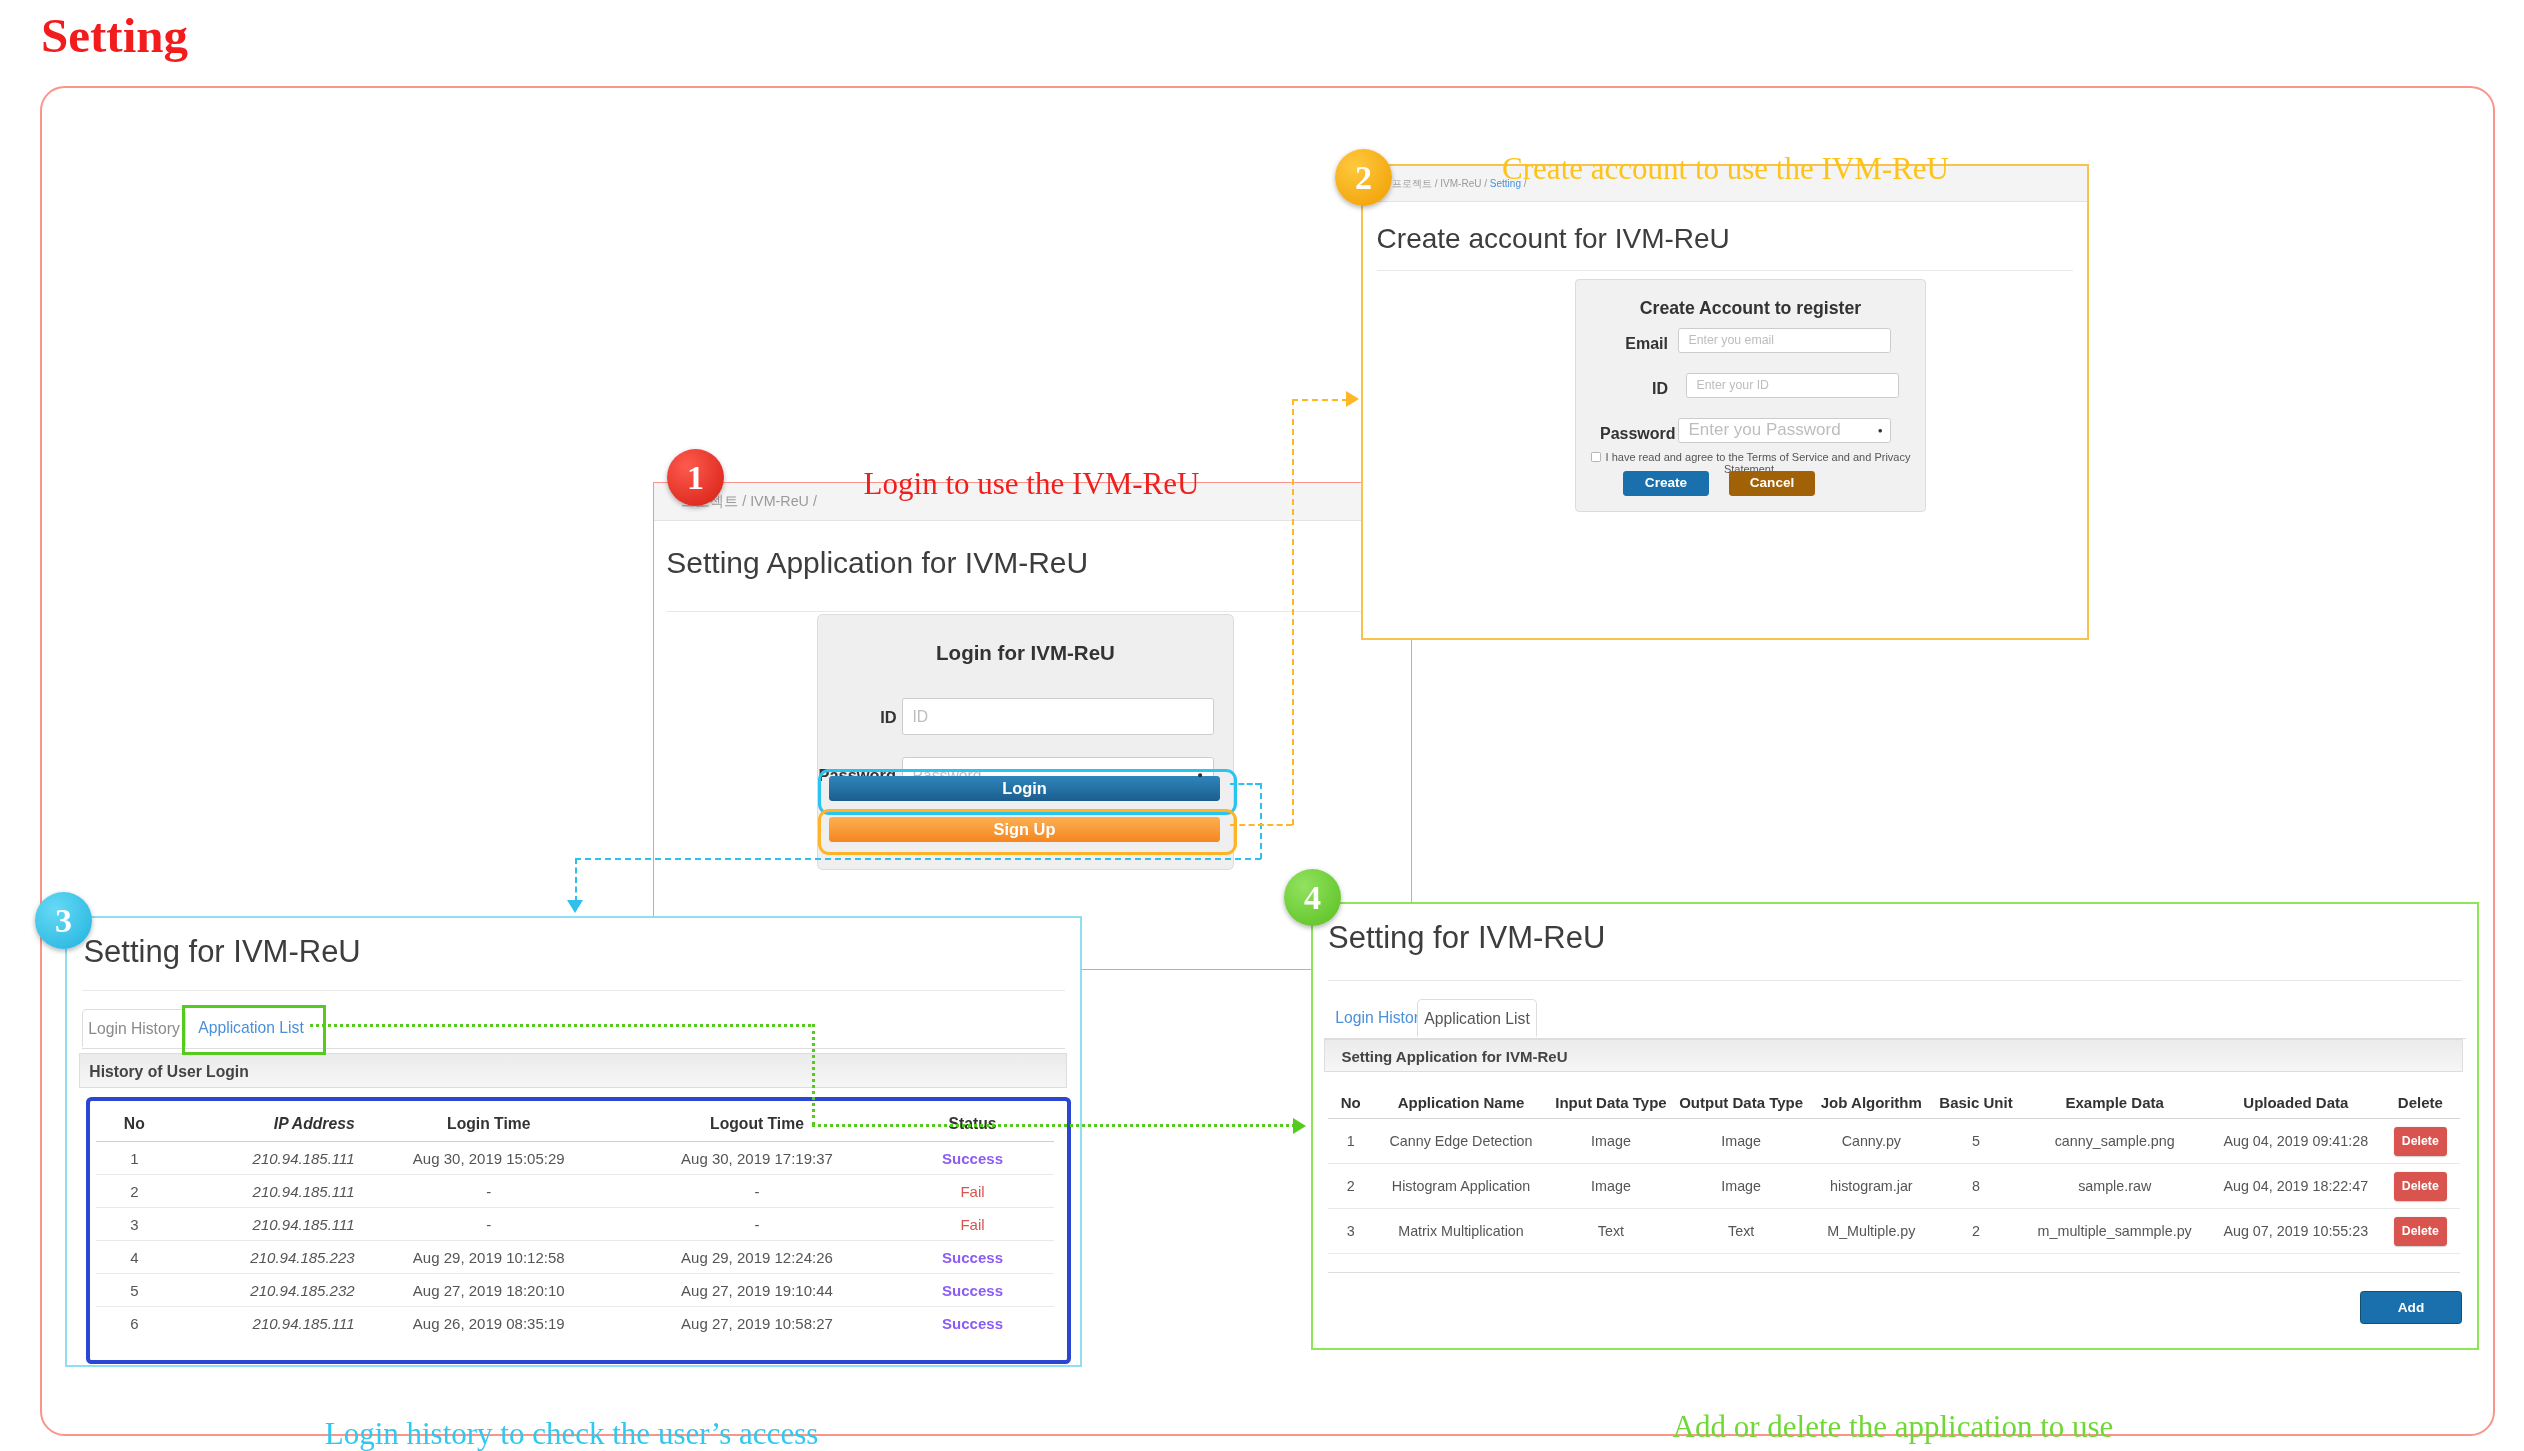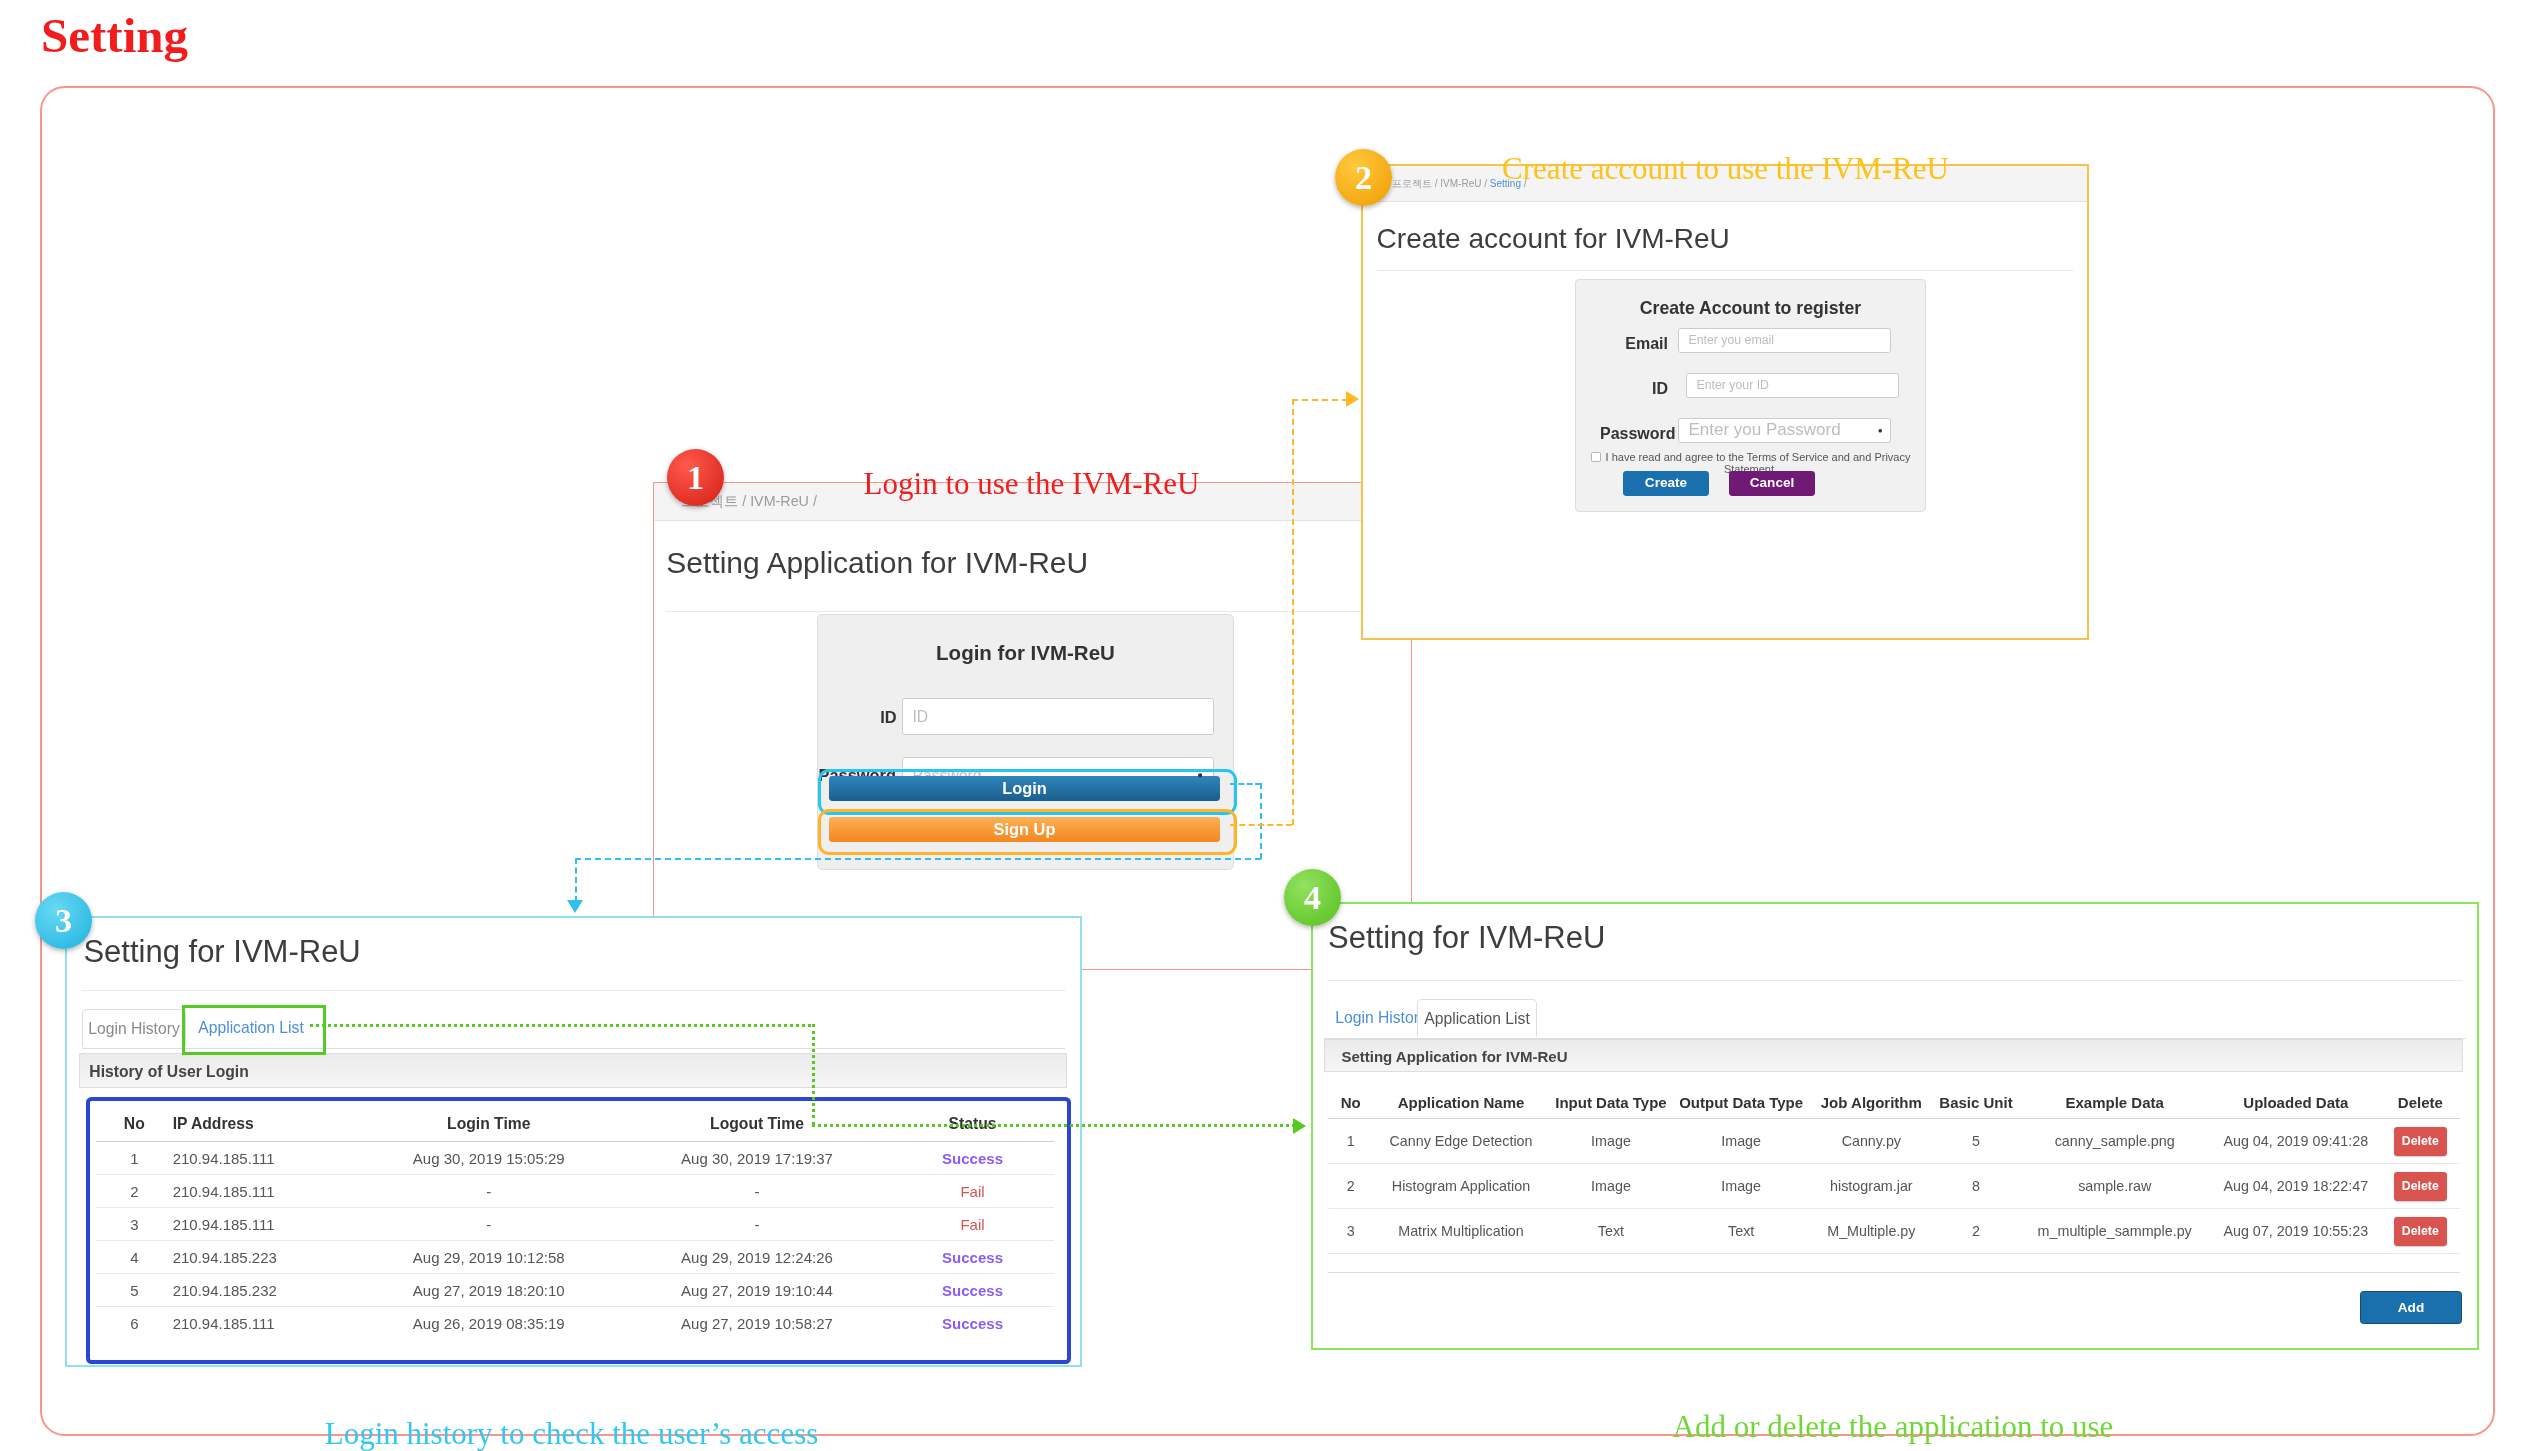--- a/index.html
+++ b/index.html
@@ -67,7 +67,7 @@
   .chk-sm{display:inline-block;width:8.9px;height:8.9px;border:0.7px solid #b5b5b5;border-radius:1.4px;background:#fff;vertical-align:-1.4px;margin-right:4.1px;}
   .btn-create{left:47px;top:191px;width:86px;height:24.6px;background:#1a6fad;border-radius:3.4px;
               color:#fff;font-weight:bold;font-size:13.6px;text-align:center;line-height:24.6px;}
-  .btn-cancel{left:153px;top:191px;width:86px;height:24.6px;background:#701a75;border-radius:3.4px;
+  .btn-cancel{left:153px;top:191px;width:86px;height:24.6px;background:#a16207;border-radius:3.4px;
               color:#fff;font-weight:bold;font-size:13.6px;text-align:center;line-height:24.6px;}
 
   

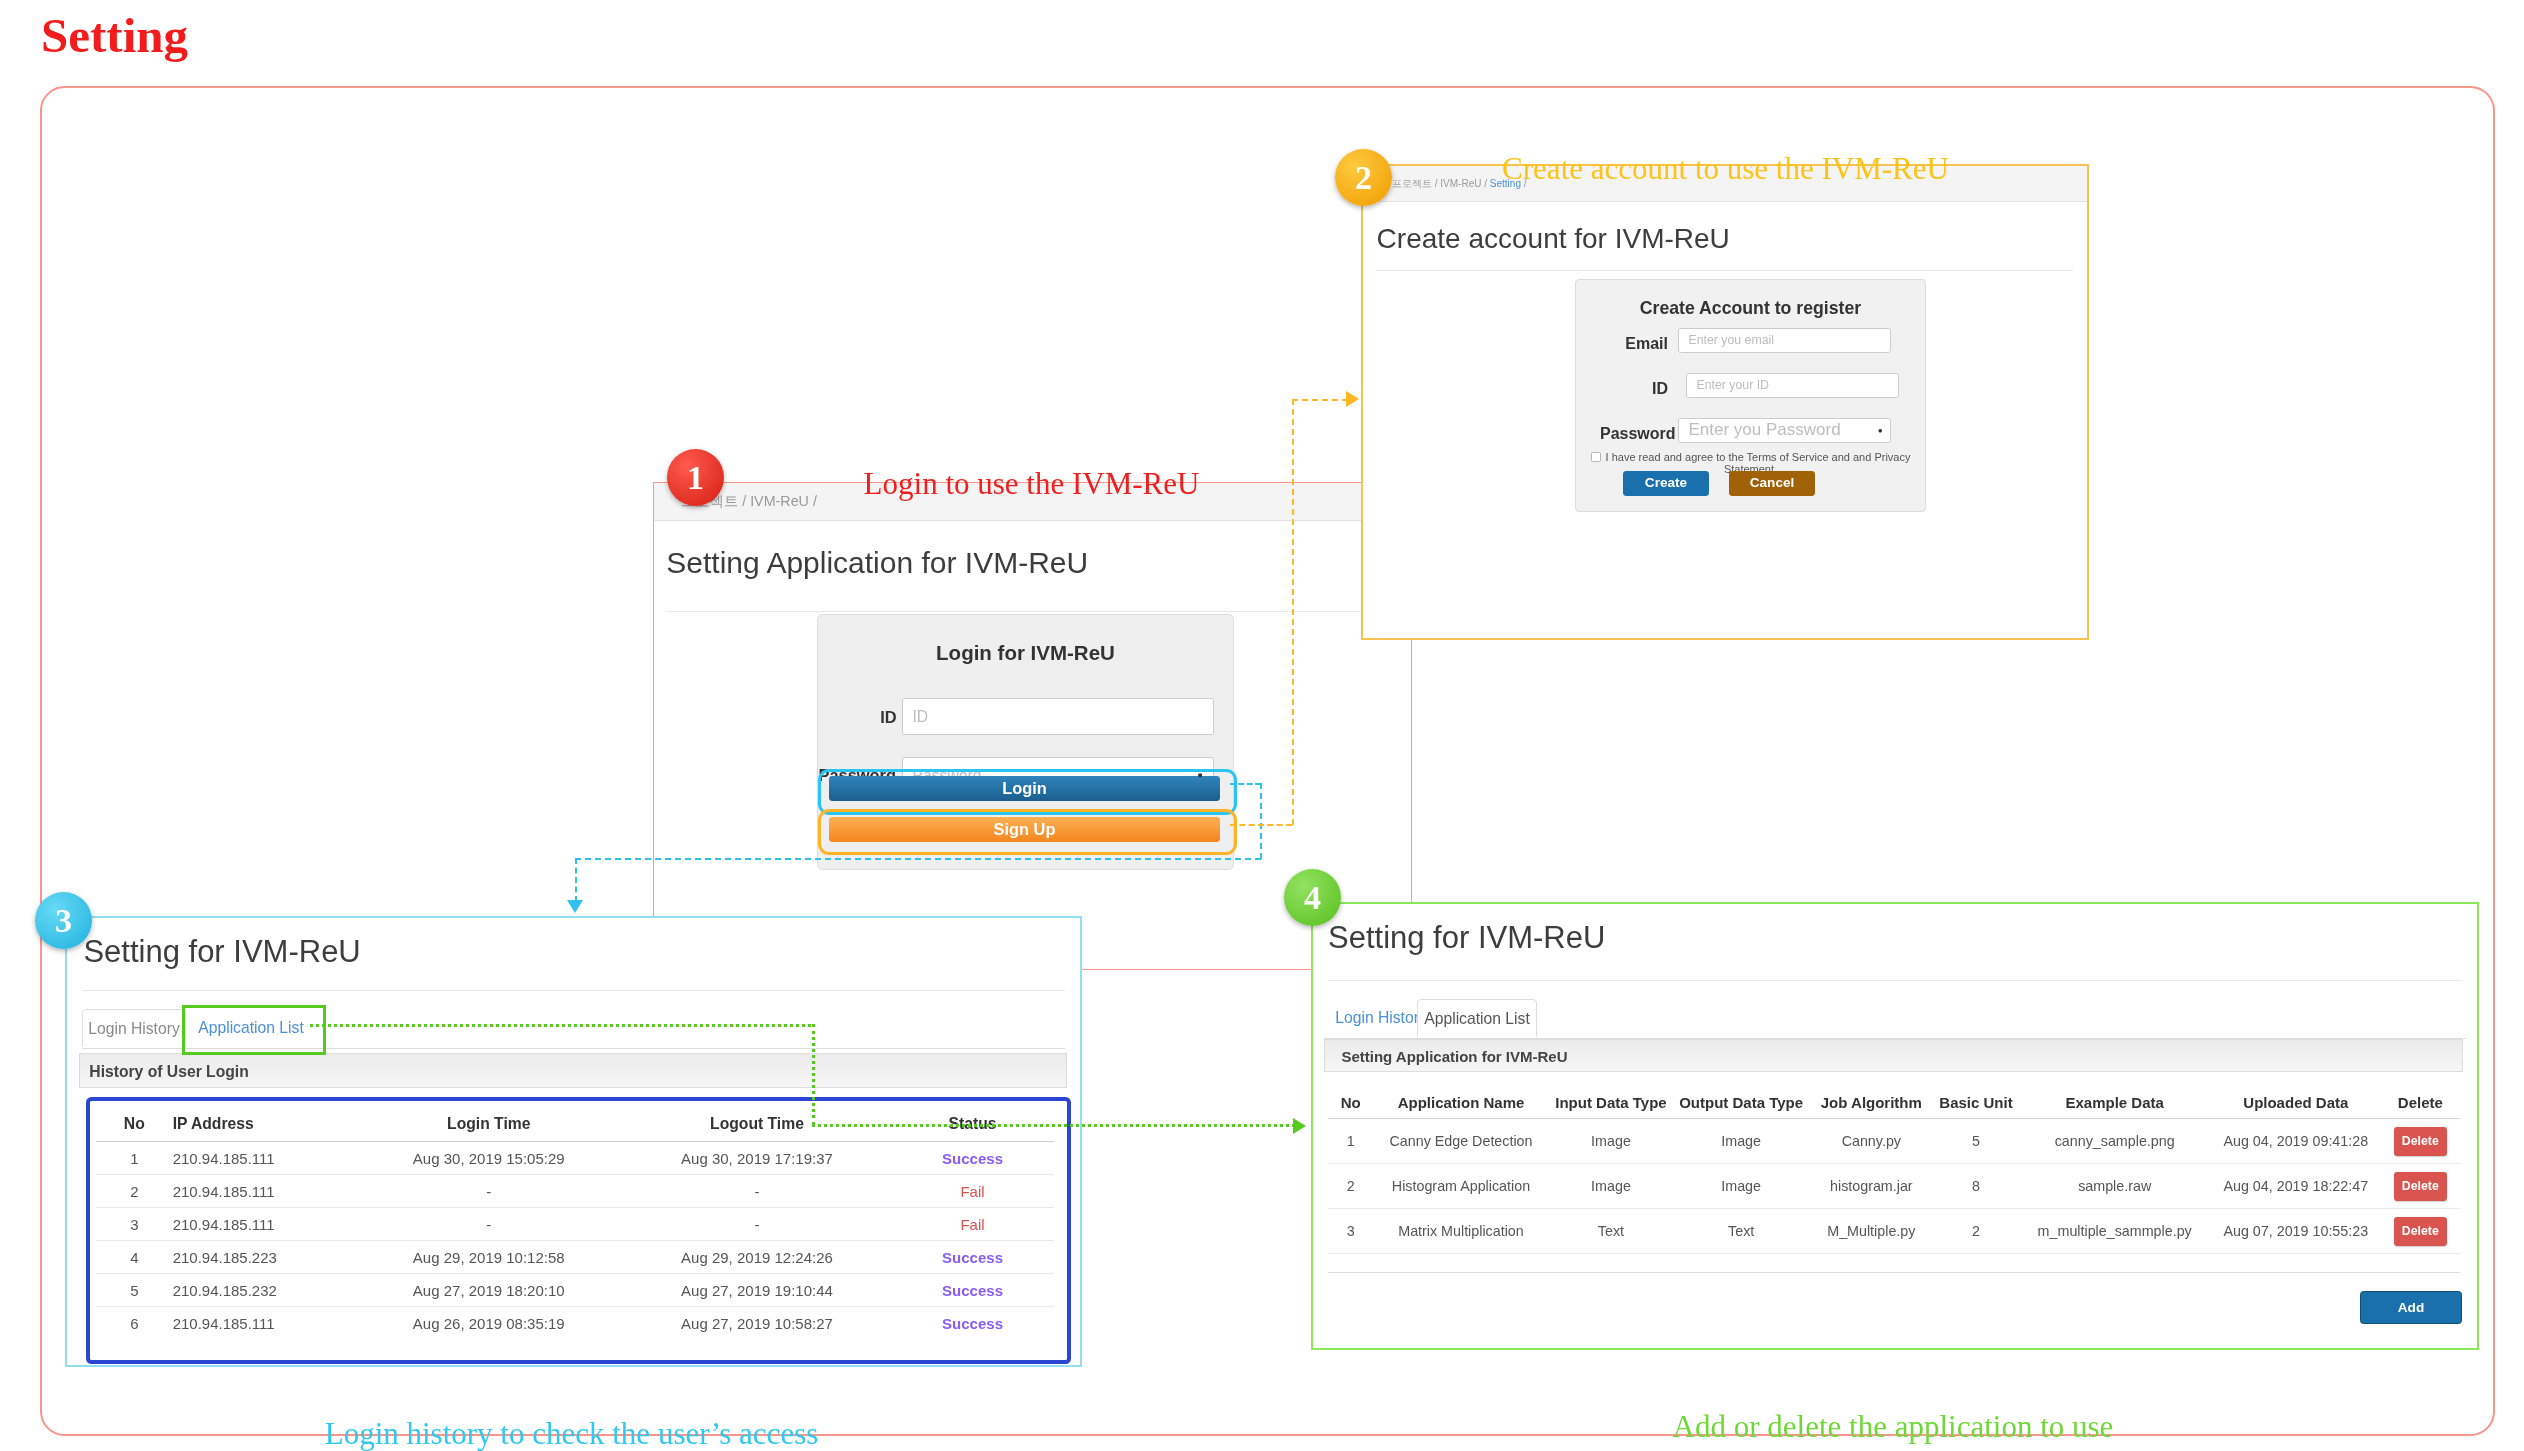--- a/index.html
+++ b/index.html
@@ -84,7 +84,7 @@
   .t3 .hrow{display:flex;height:35px;align-items:center;font-weight:bold;color:#333;font-size:15.7px;border-bottom:1.4px solid #cfcfcf;}
   .t3 .drow{display:flex;height:32px;align-items:center;border-bottom:0.7px solid #e9e9e9;}
   .t3 .c0{width:8%;text-align:center;}
-  .t3 .c1{width:19%;text-align:left;}
+  .t3 .c1{width:19%;text-align:right;font-style:italic;}
   .t3 .c2{width:28%;text-align:center;}
   .t3 .c3{width:28%;text-align:center;}
   .t3 .c4{width:17%;text-align:center;}

